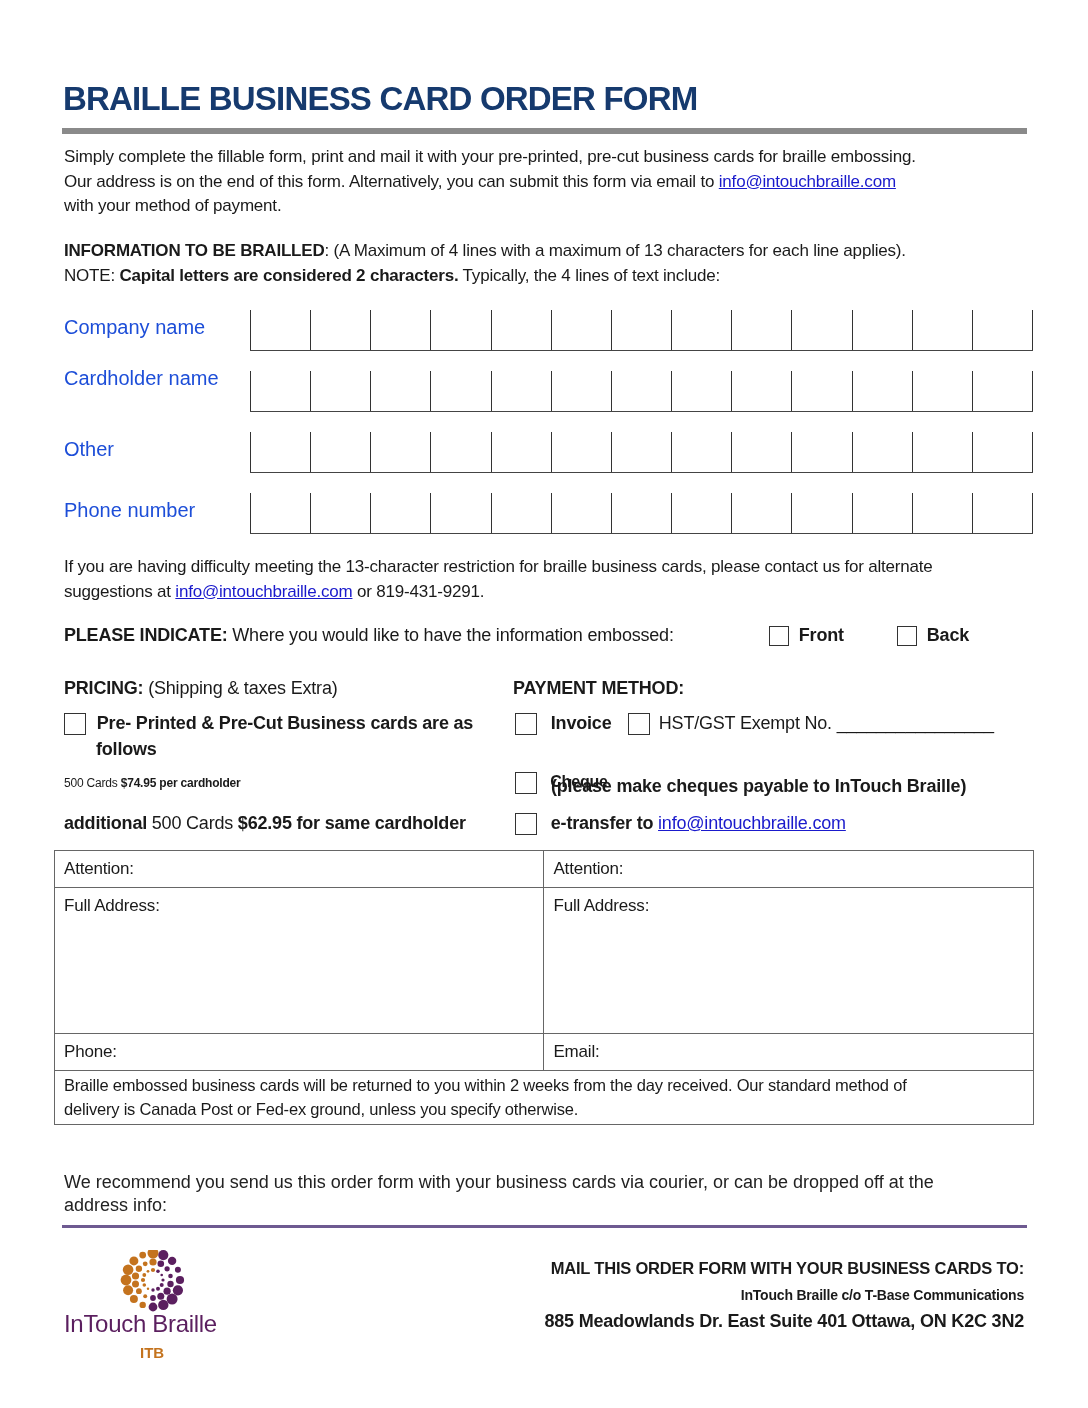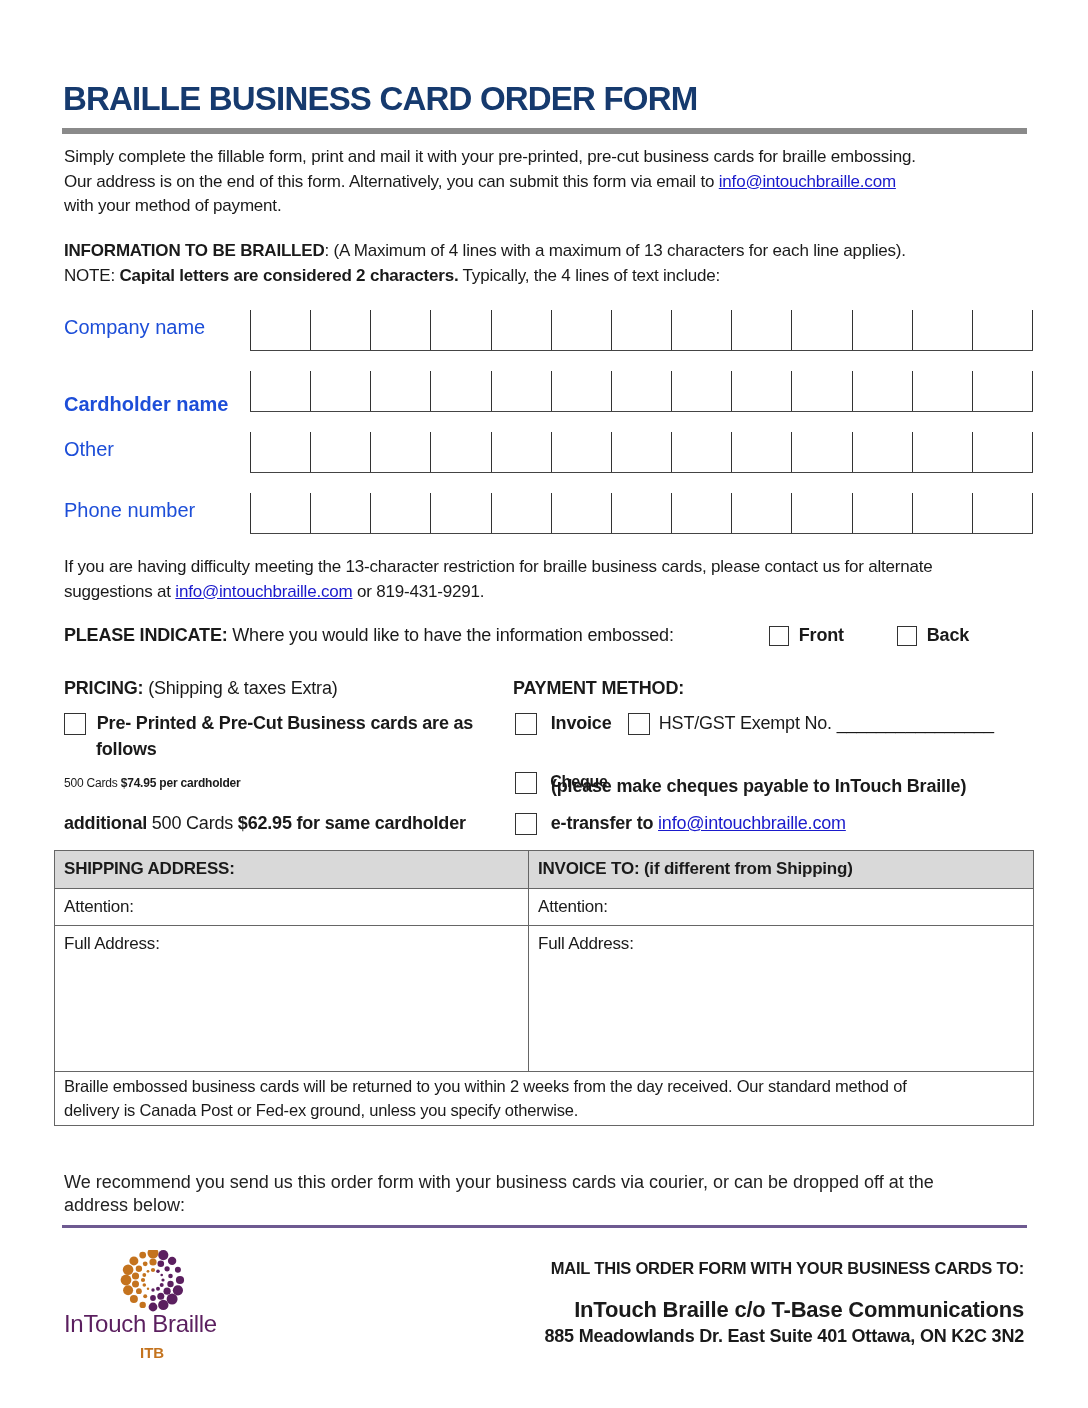--- a/index.html
+++ b/index.html
@@ -58,7 +58,7 @@
       <div class="cell"></div>
       <div class="cell"></div>
     </div>
-    <div class="abs grid-label" style="top: 393px; font-weight: bold;">Cardholder name</div>
+    <div class="abs grid-label" style="top: 367px;">Cardholder name</div>
     <div class="abs grid" style="top: 371px;">
       <div class="cell"></div>
       <div class="cell"></div>

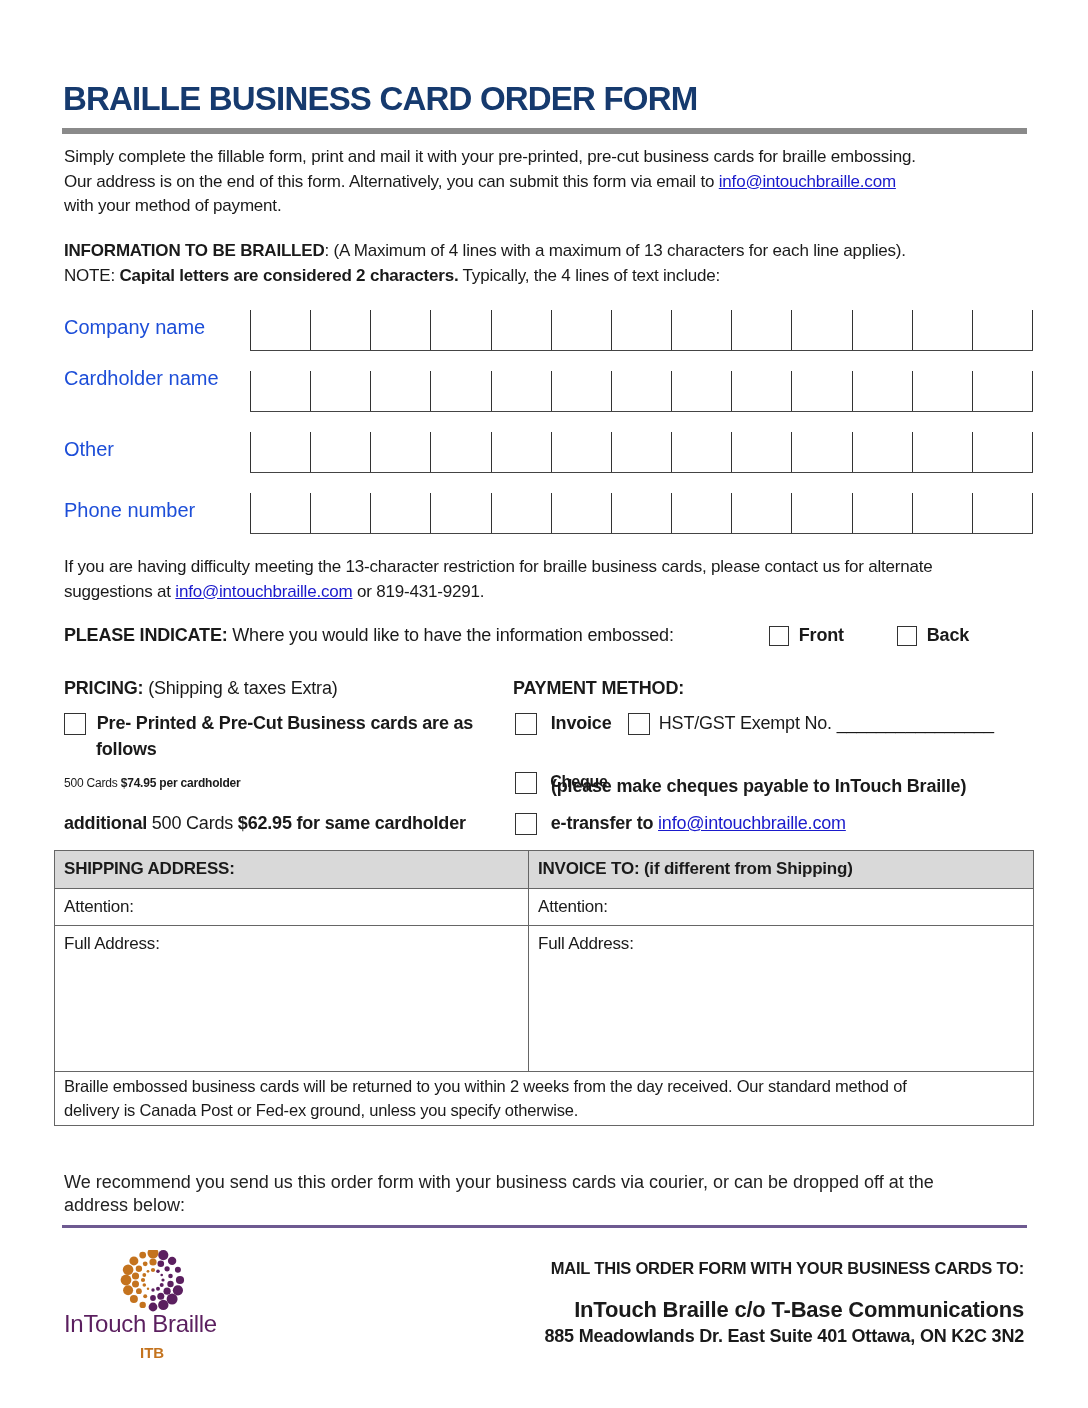--- a/index.html
+++ b/index.html
@@ -161,10 +161,6 @@
 
 <table class="abs addr cal">
   <tbody>
-      <tr class="head">
-    <td style="width:455px;">SHIPPING ADDRESS:</td>
-    <td>INVOICE TO: (if different from Shipping)</td>
-  </tr>
   <tr>
     <td>Attention:</td>
     <td>Attention:</td>

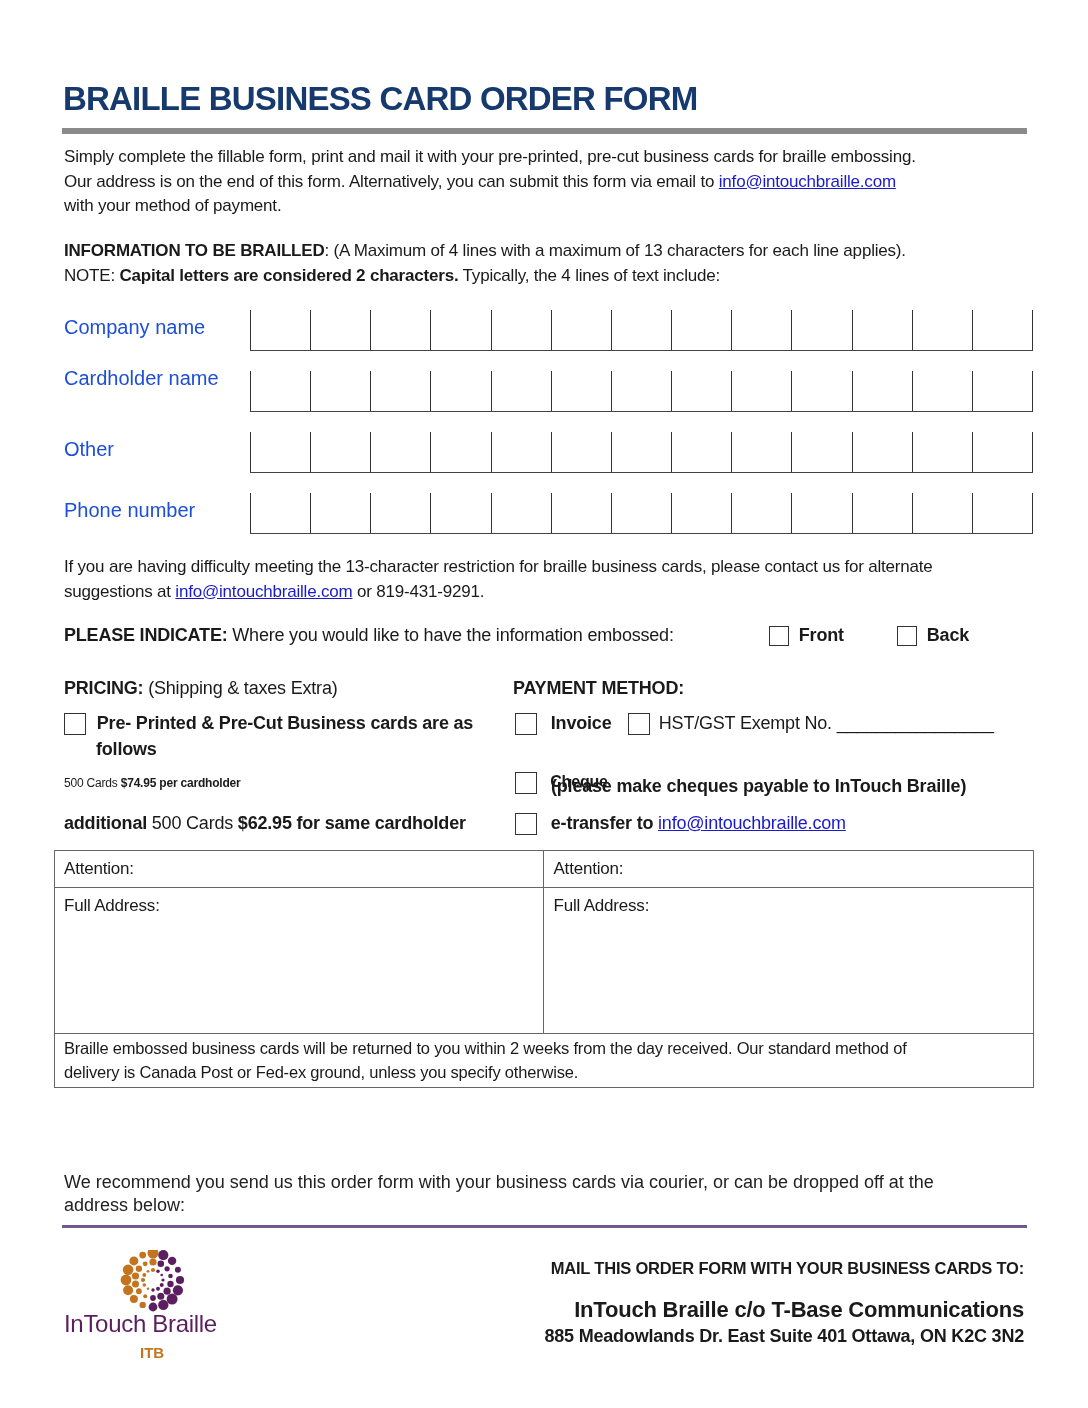--- a/index.html
+++ b/index.html
@@ -168,6 +168,10 @@
   <tr>
     <td style="height:145px;">Full Address:</td>
     <td>Full Address:</td>
+  </tr>
+  <tr>
+    <td>Phone:</td>
+    <td>Email:</td>
   </tr>
   <tr id="note-row">
     <td colspan="2">

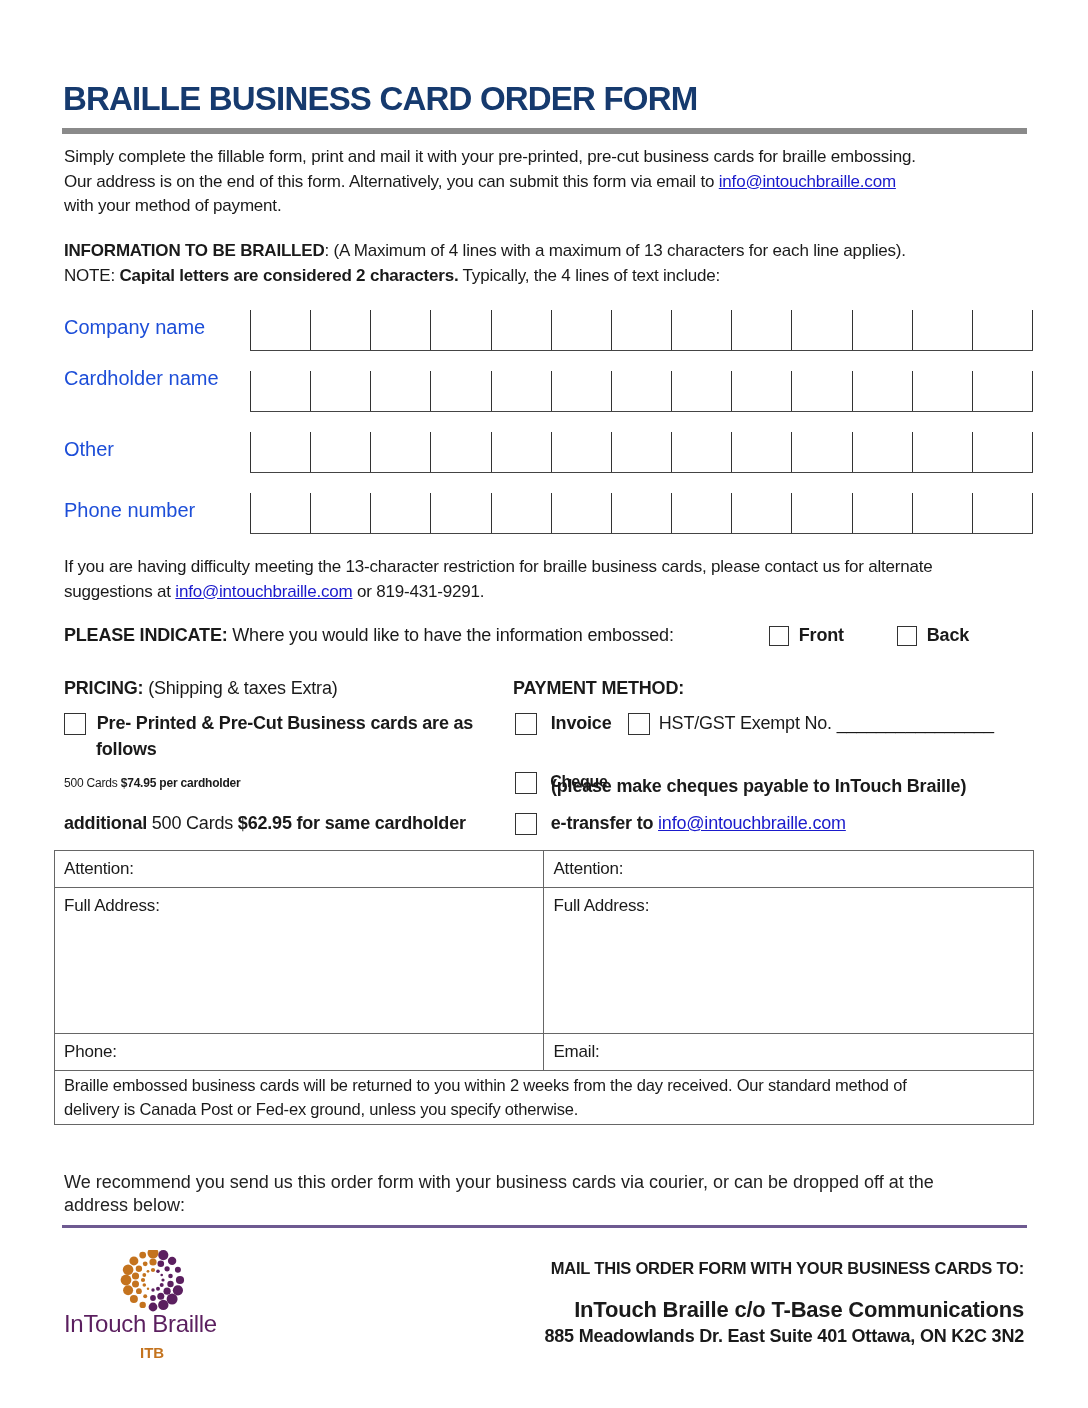--- a/index.html
+++ b/index.html
@@ -184,7 +184,7 @@
 
 <div class="abs" style="left:64px; top:1171px; width:980px; font-size:18px; line-height:23px; color:#222;">
   <div>We recommend you send us this order form with your business cards via courier, or can be dropped off at the</div>
-  <div>address below:</div>
+  <div>address info:</div>
 </div>
 <div id="purple-rule" class="abs"></div>
 

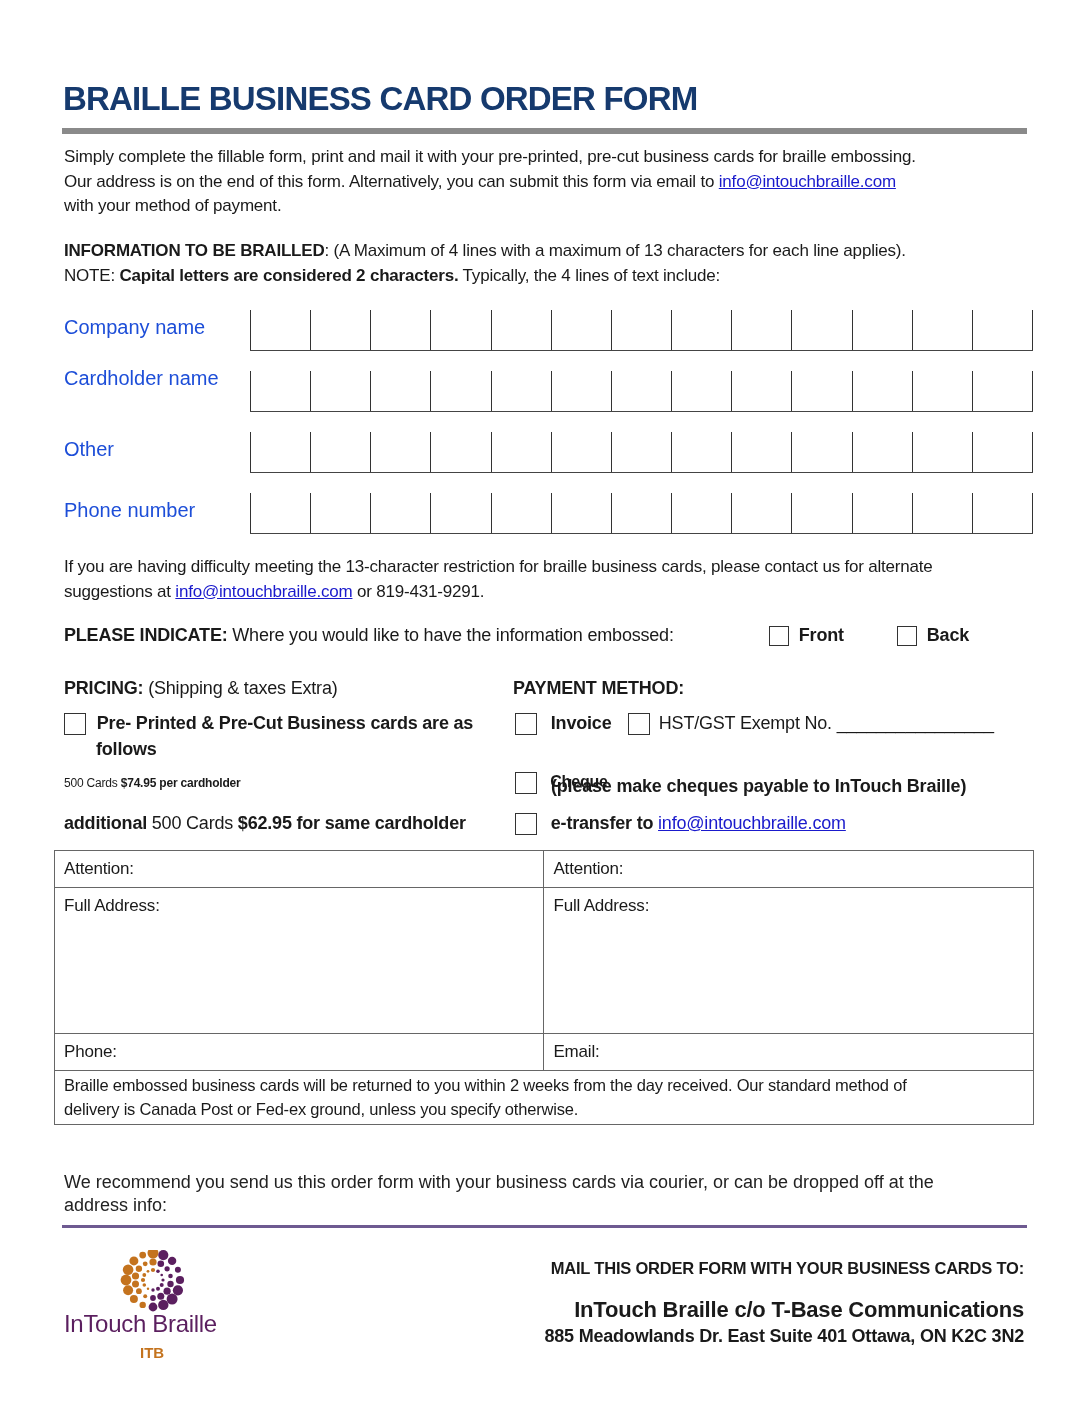--- a/index.html
+++ b/index.html
@@ -239,7 +239,7 @@
 
 <div id="mail-block" class="abs cal">
   <div class="b" style="font-size:16.5px; line-height:20px;">MAIL THIS ORDER FORM WITH YOUR BUSINESS CARDS TO:</div>
-  <div class="b" style="font-size:22px; line-height:26px; margin-top:19px;">InTouch Braille c/o T-Base Communications</div>
+  <div class="b" style="font-size:14px; line-height:26px; margin-top:4px;">InTouch Braille c/o T-Base Communications</div>
   <div class="b" style="font-size:18px; line-height:26px;text-align:right;">885 Meadowlands Dr. East Suite 401 Ottawa, ON K2C 3N2</div>
 </div>
 

